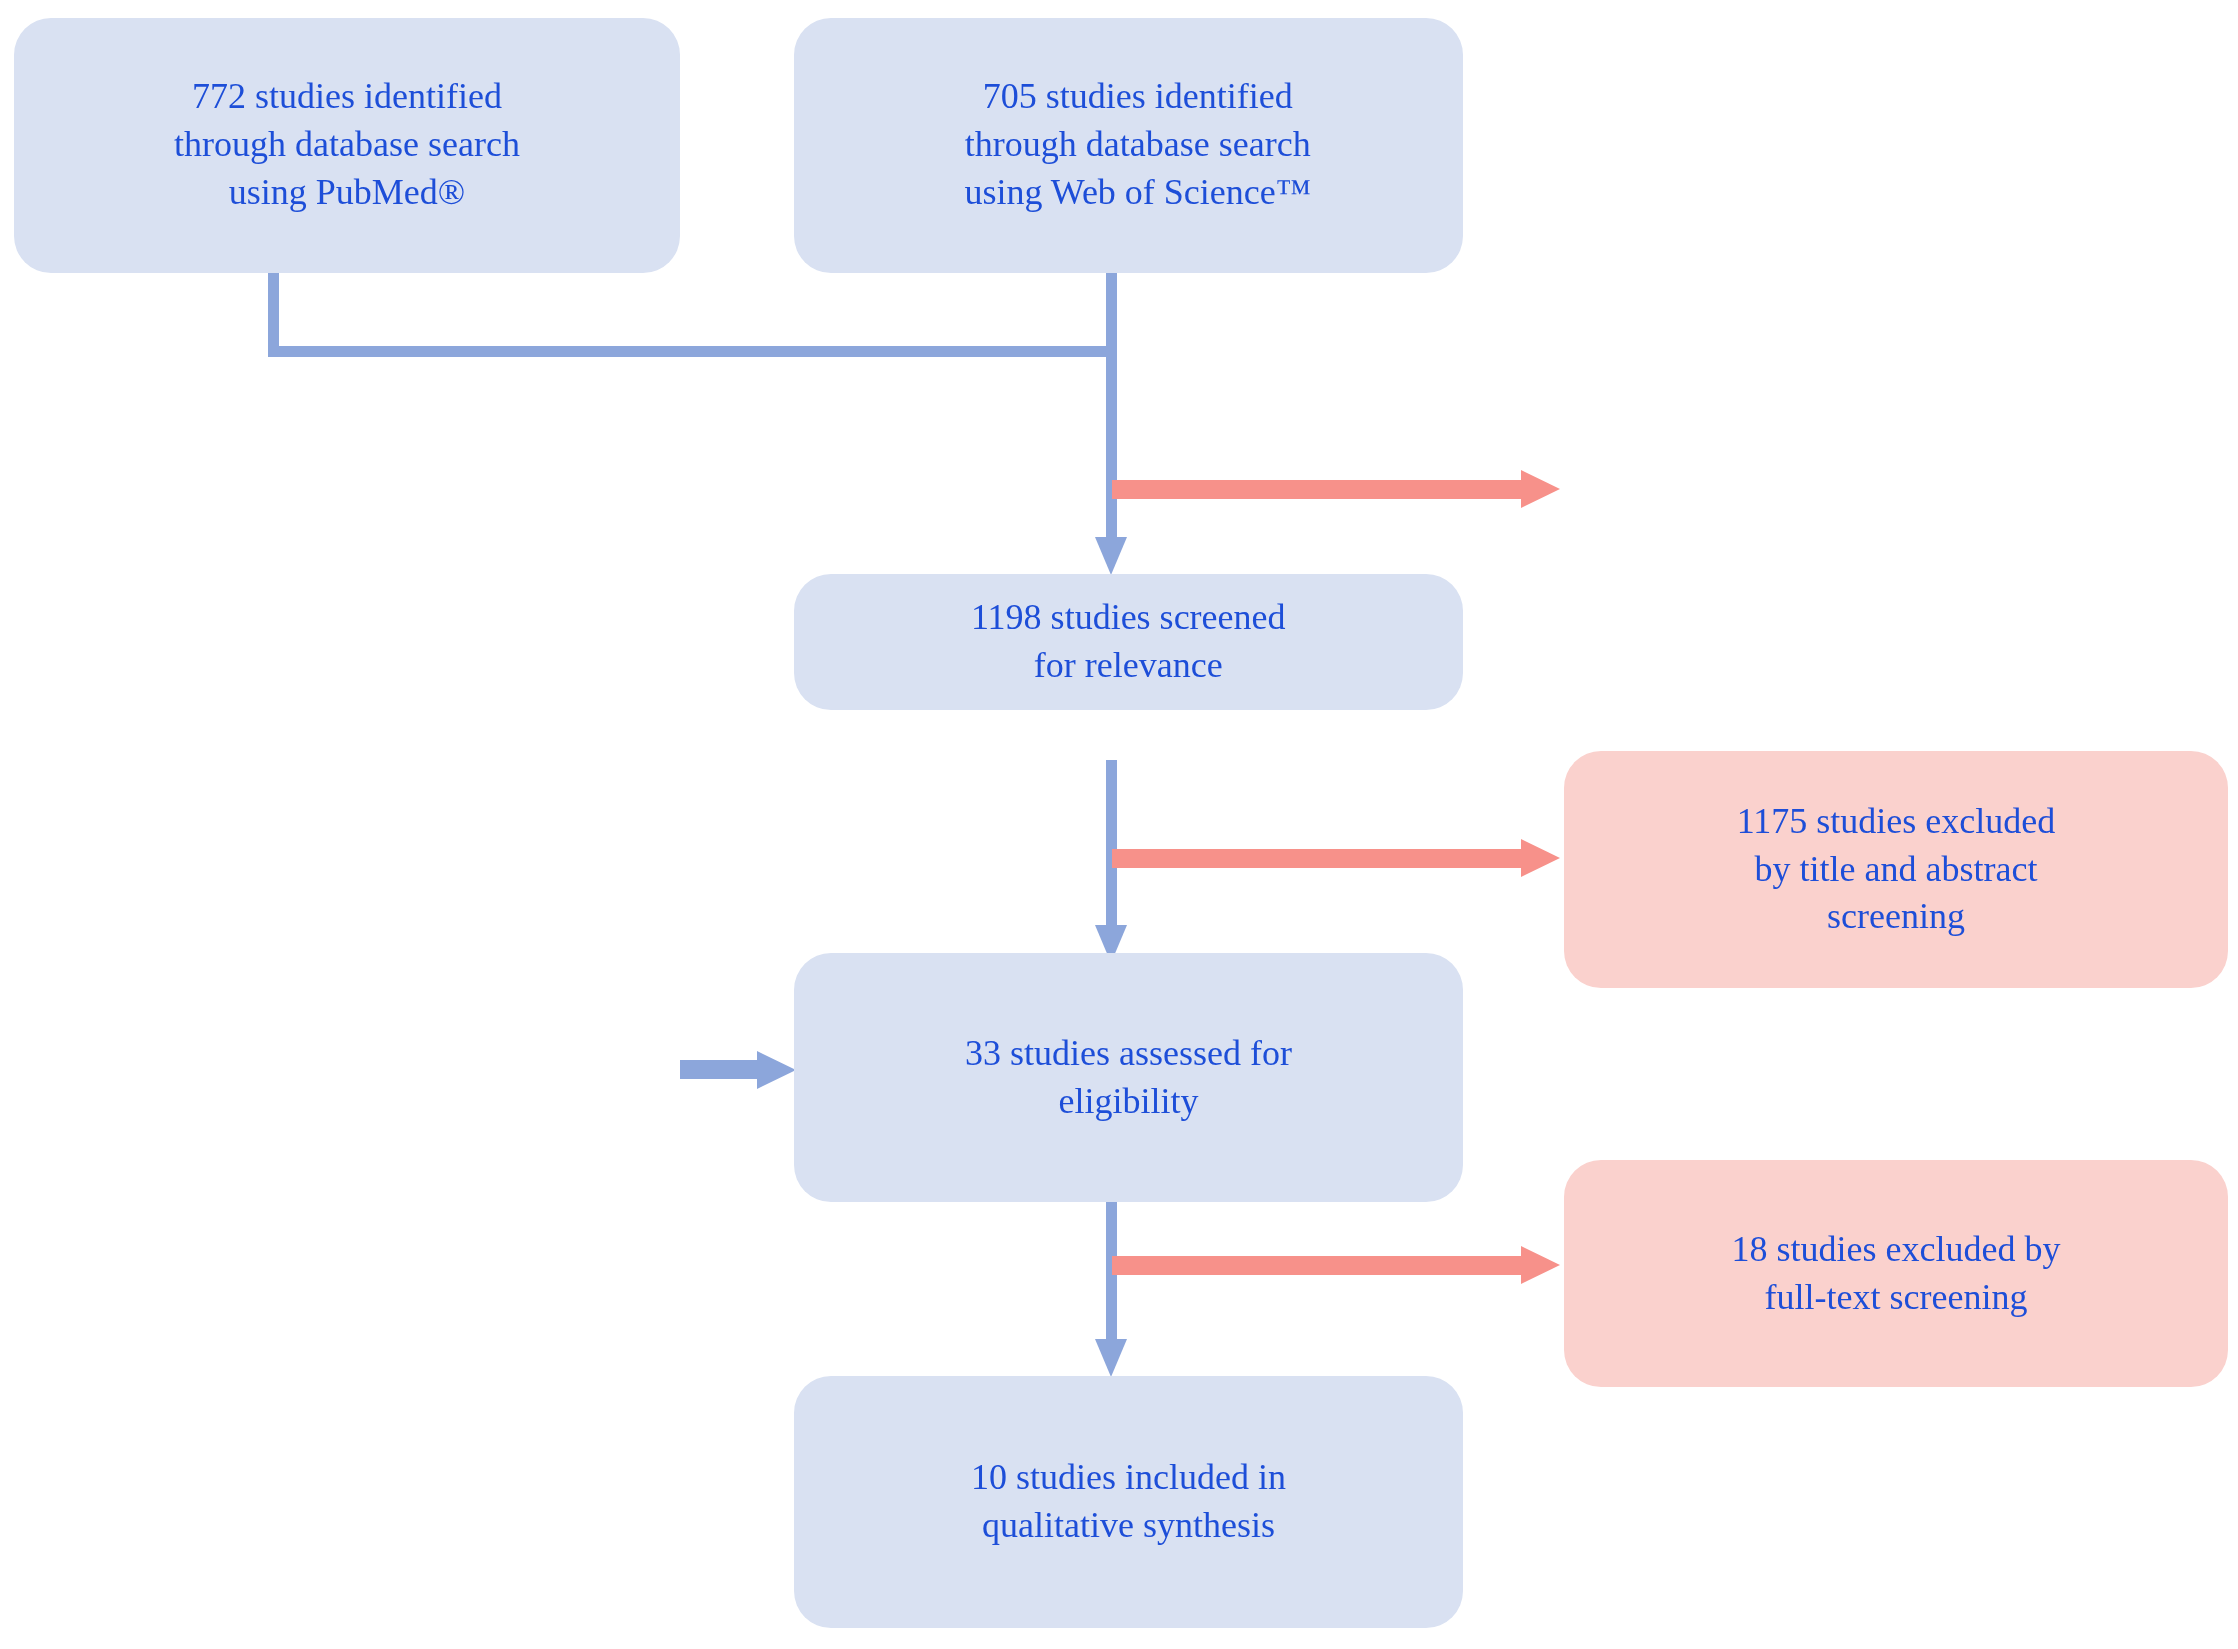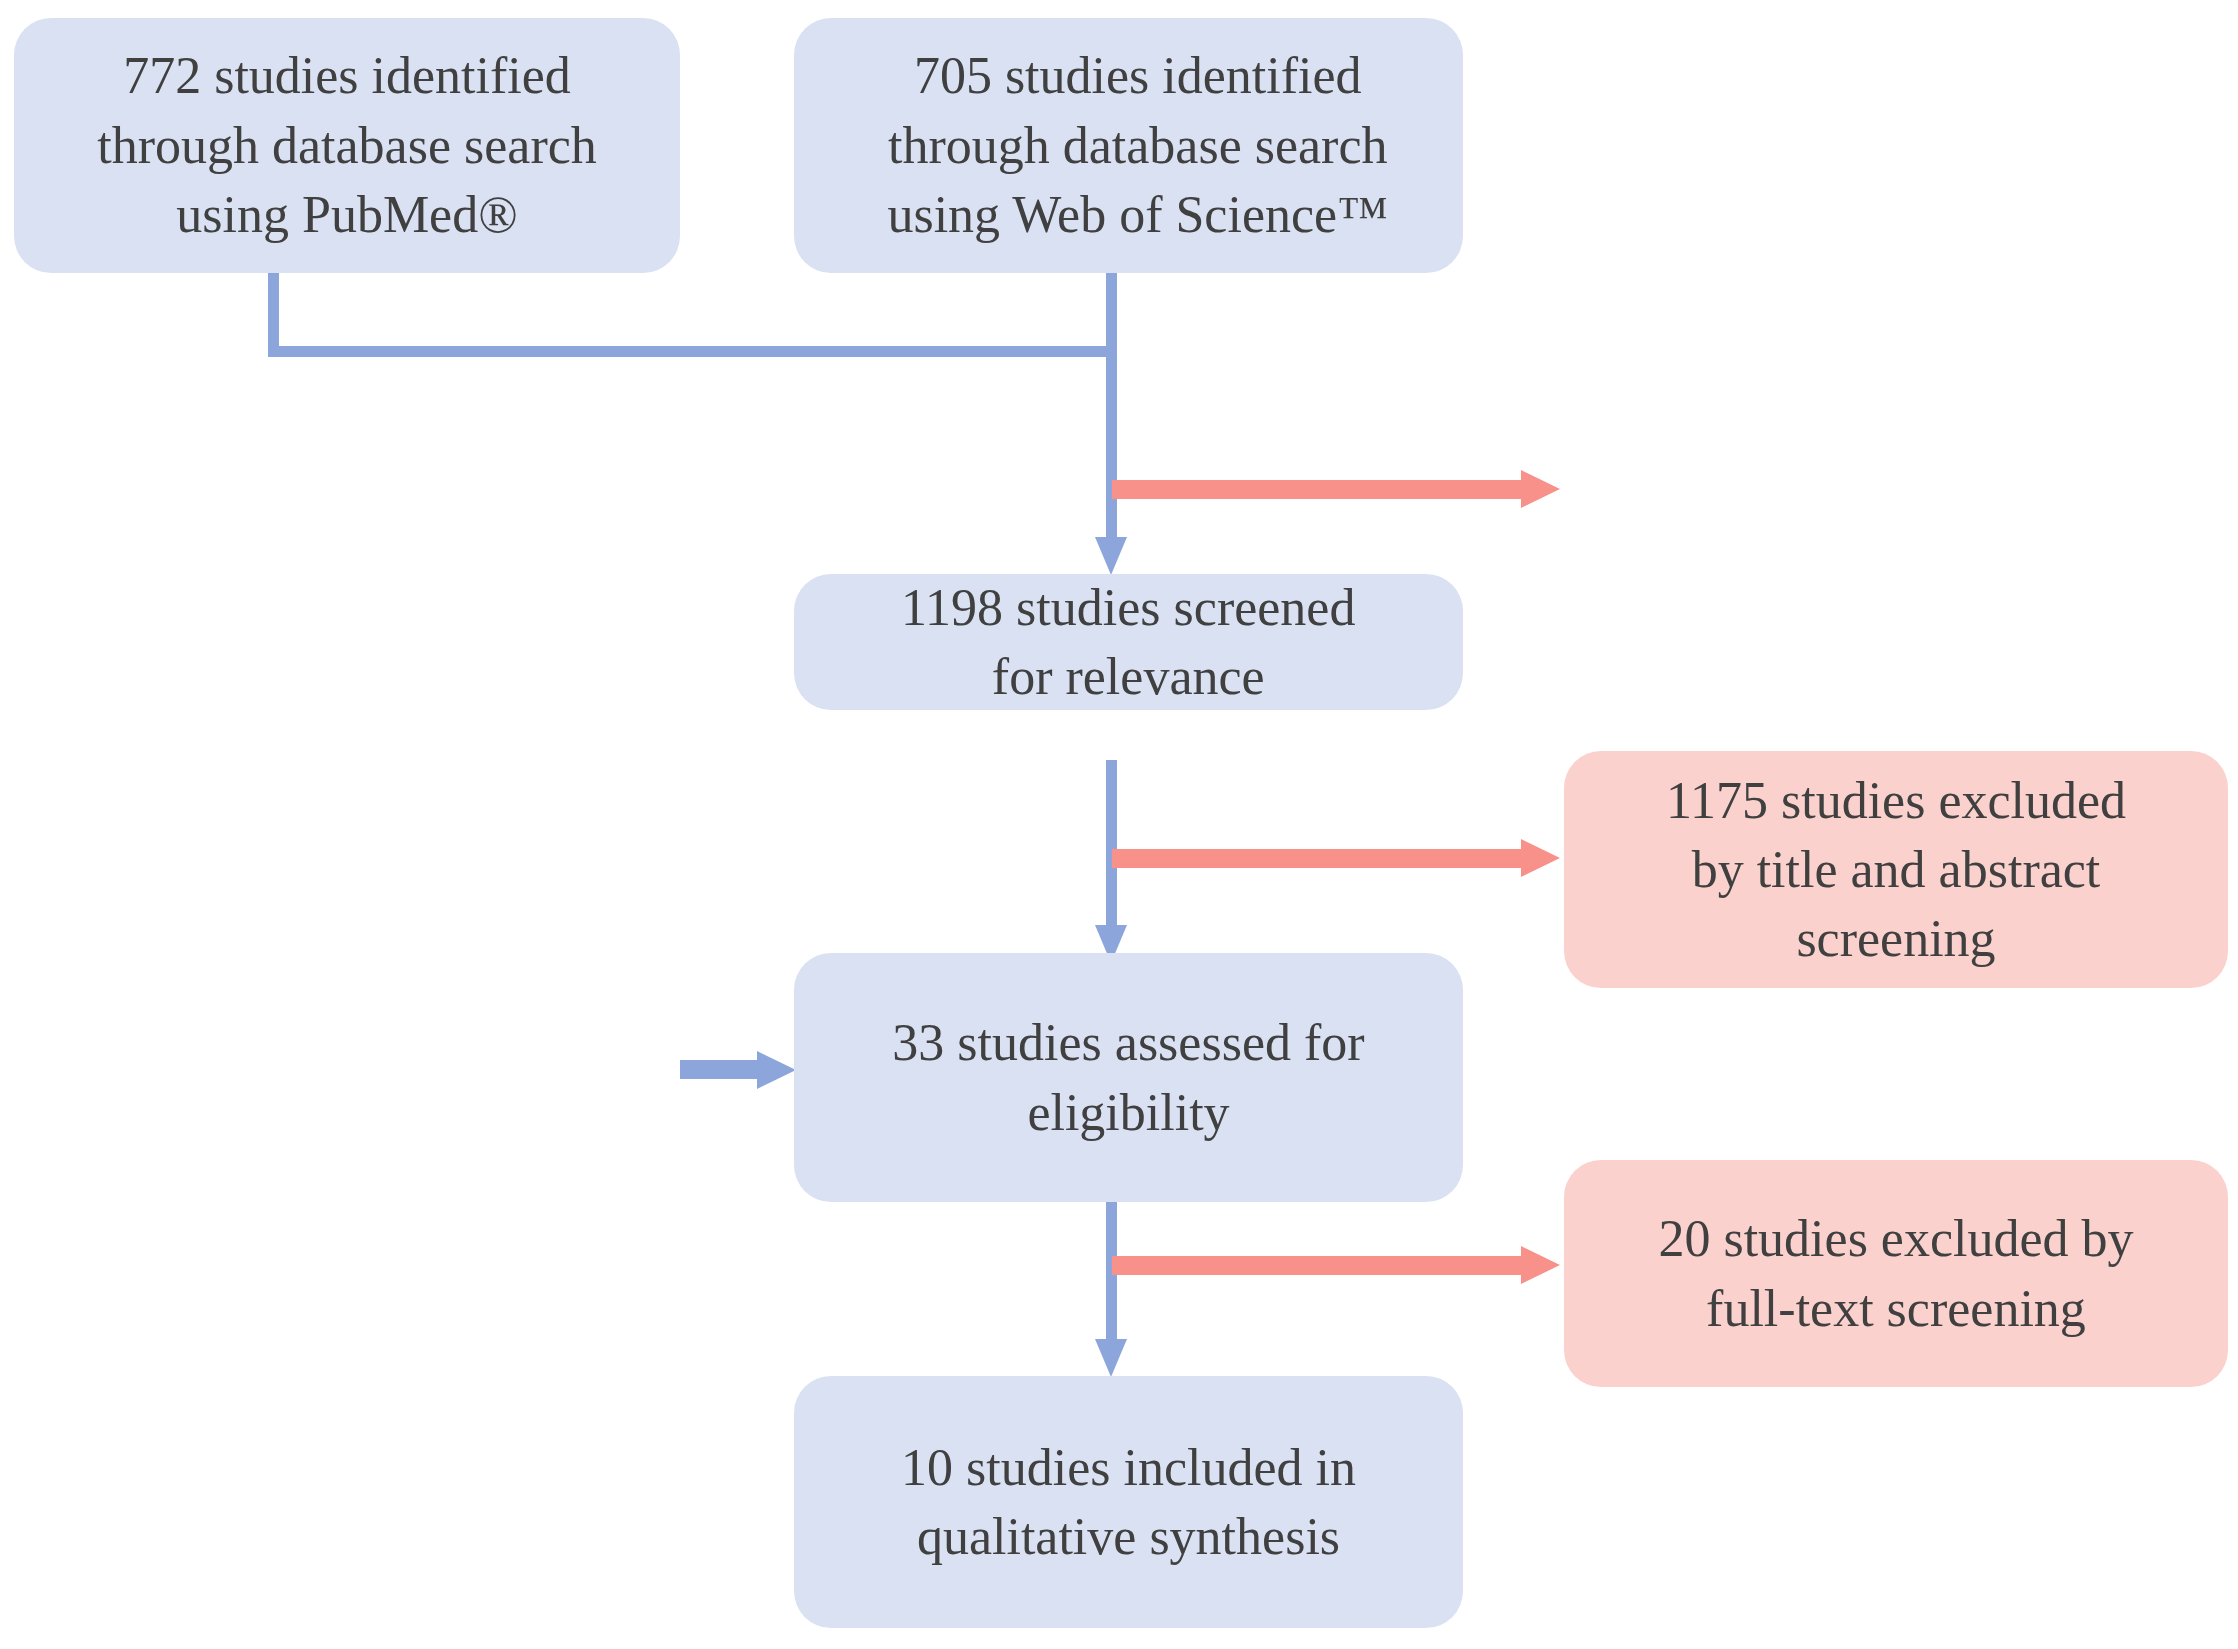--- a/index.html
+++ b/index.html
@@ -24,8 +24,8 @@
     align-items: center;
     justify-content: center;
     text-align: center;
-    color: #404040;
-    font-size: 52px;
+    color: #1d4ed8;
+    font-size: 36px;
     line-height: 1.33;
     padding: 6.3px 21.5px;
     white-space: pre-line;

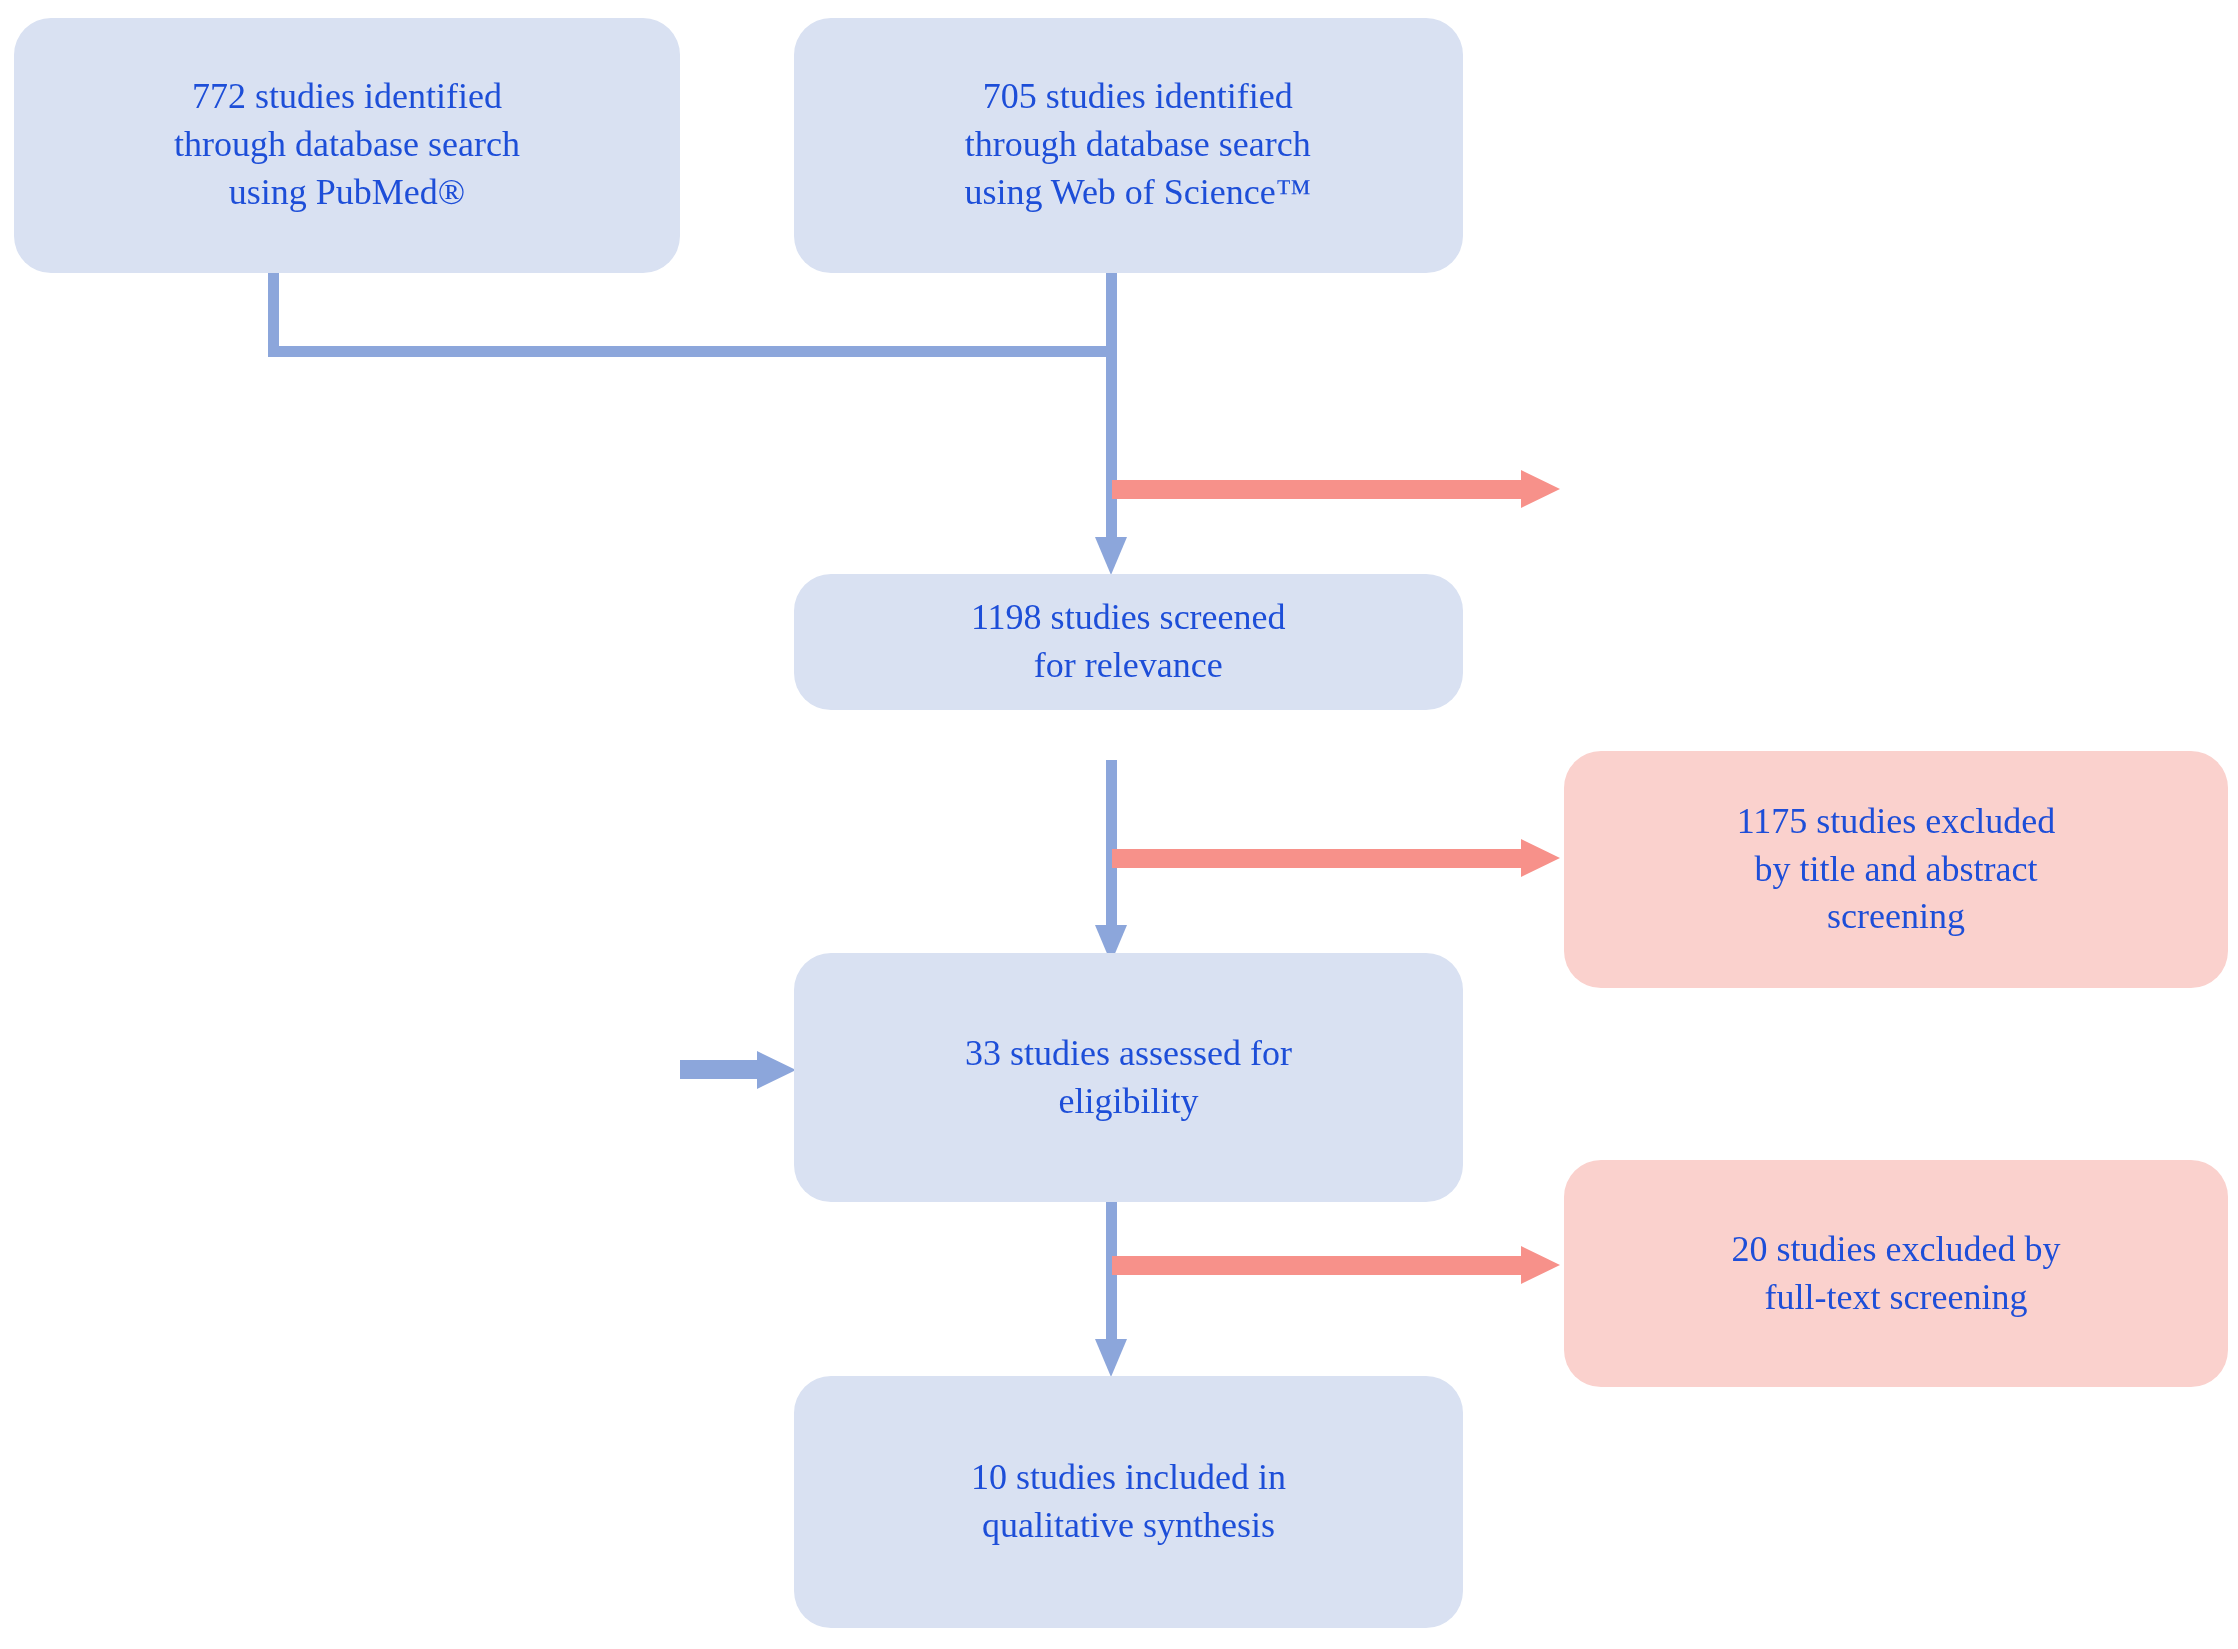--- a/index.html
+++ b/index.html
@@ -115,7 +115,7 @@
   <div class="node blue" style="left:794px; top:946px; width:669px; height:249px;margin-top:7px;">33 studies assessed for
 eligibility</div>
 
-  <div class="node pink" style="left:1564px; top:1160px; width:664px; height:227px;">20 studies excluded by
+  <div class="node pink" style="left:1564px; top:1160px; width:664px; height:227px;">18 studies excluded by
 full-text screening</div>
 
   <div class="node blue" style="left:794px; top:1376px; width:669px; height:252px;">10 studies included in

